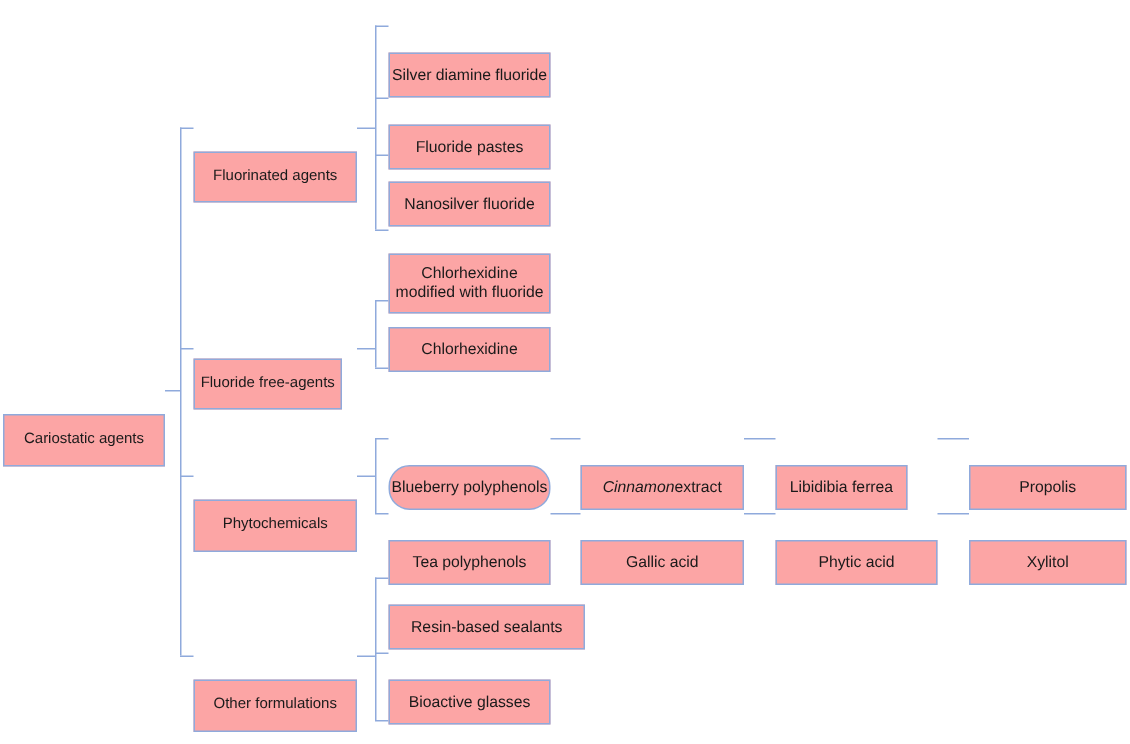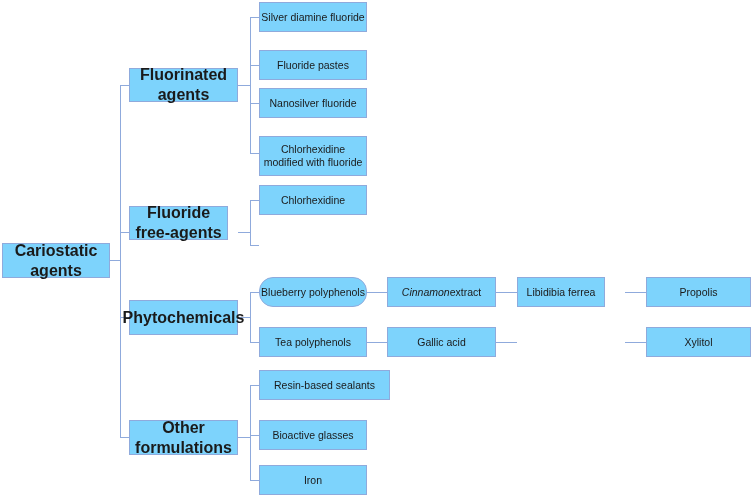--- a/index.html
+++ b/index.html
@@ -21,7 +21,7 @@
     position: absolute;
     box-sizing: border-box;
     border: 1px solid #8FAADC;
-    background: #7dd3fc;
+    background: #fca5a5;
     display: flex;
     align-items: center;
     justify-content: center;
@@ -31,6 +31,7 @@
     line-height: 1.22;
     padding: 2px 0;
     z-index: 2;
+    margin-top: 33px;
   }
   .node.bold {
     font-weight: bold;

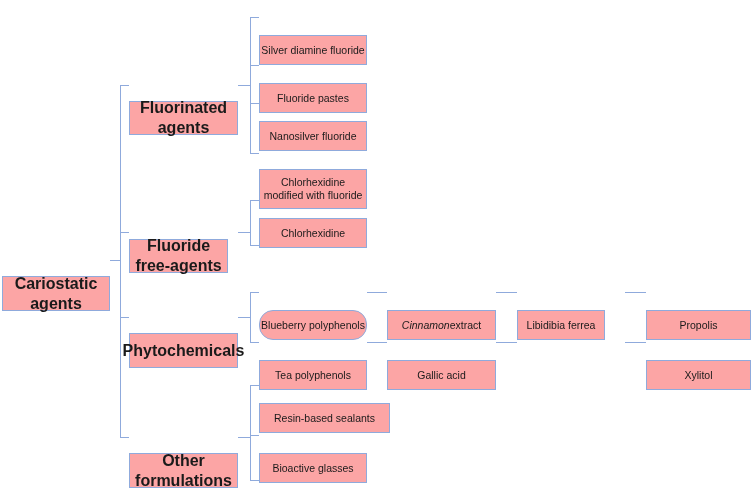--- a/index.html
+++ b/index.html
@@ -34,8 +34,8 @@
     margin-top: 33px;
   }
   .node.bold {
-    font-weight: bold;
-    font-size: 16px;
+    font-weight: normal;
+    font-size: 10px;
   }
   .node span.it {
     font-style: italic;

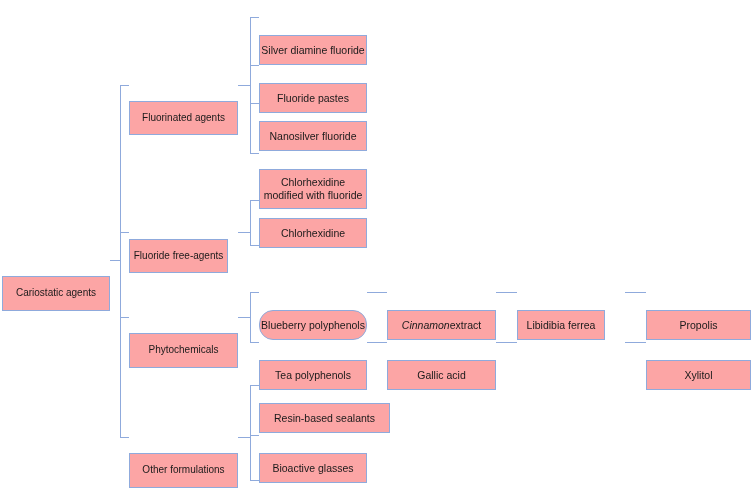--- a/index.html
+++ b/index.html
@@ -146,6 +146,9 @@
   <div class="node" style="left:387px; top:327px; width:109px; height:30px;">
     <span>Gallic acid</span>
   </div>
+  <div class="node" style="left:517px; top:327px; width:108px; height:30px;">
+    <span>Phytic acid</span>
+  </div>
   <div class="node" style="left:646px; top:327px; width:105px; height:30px;">
     <span>Xylitol</span>
   </div>

